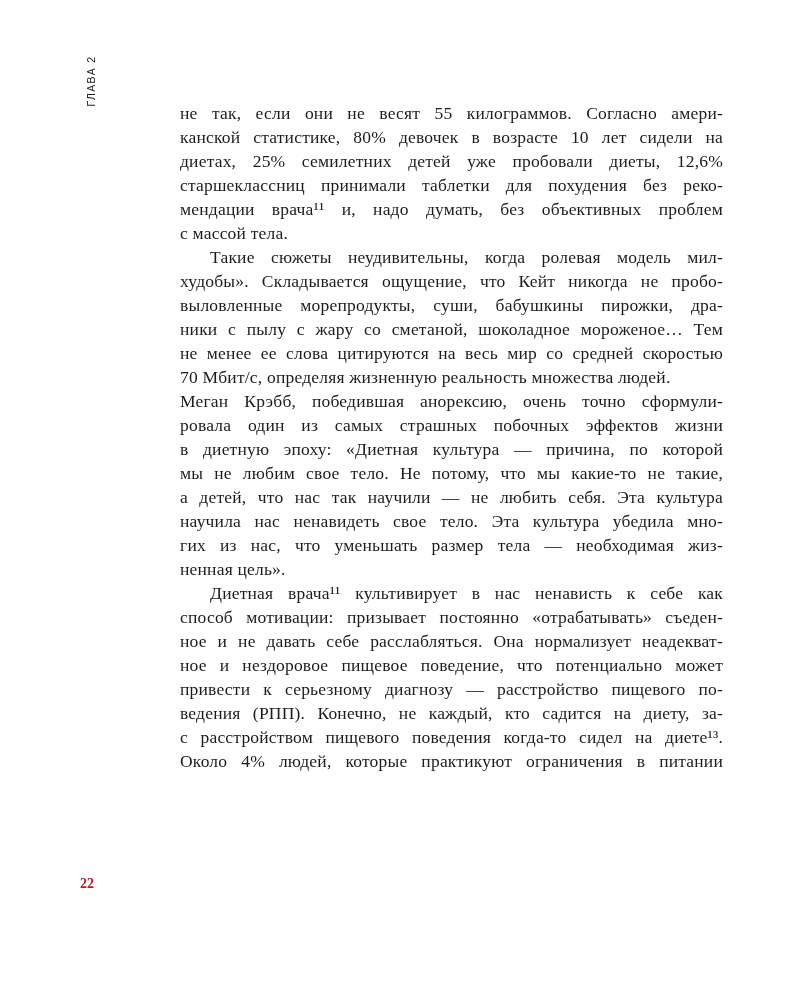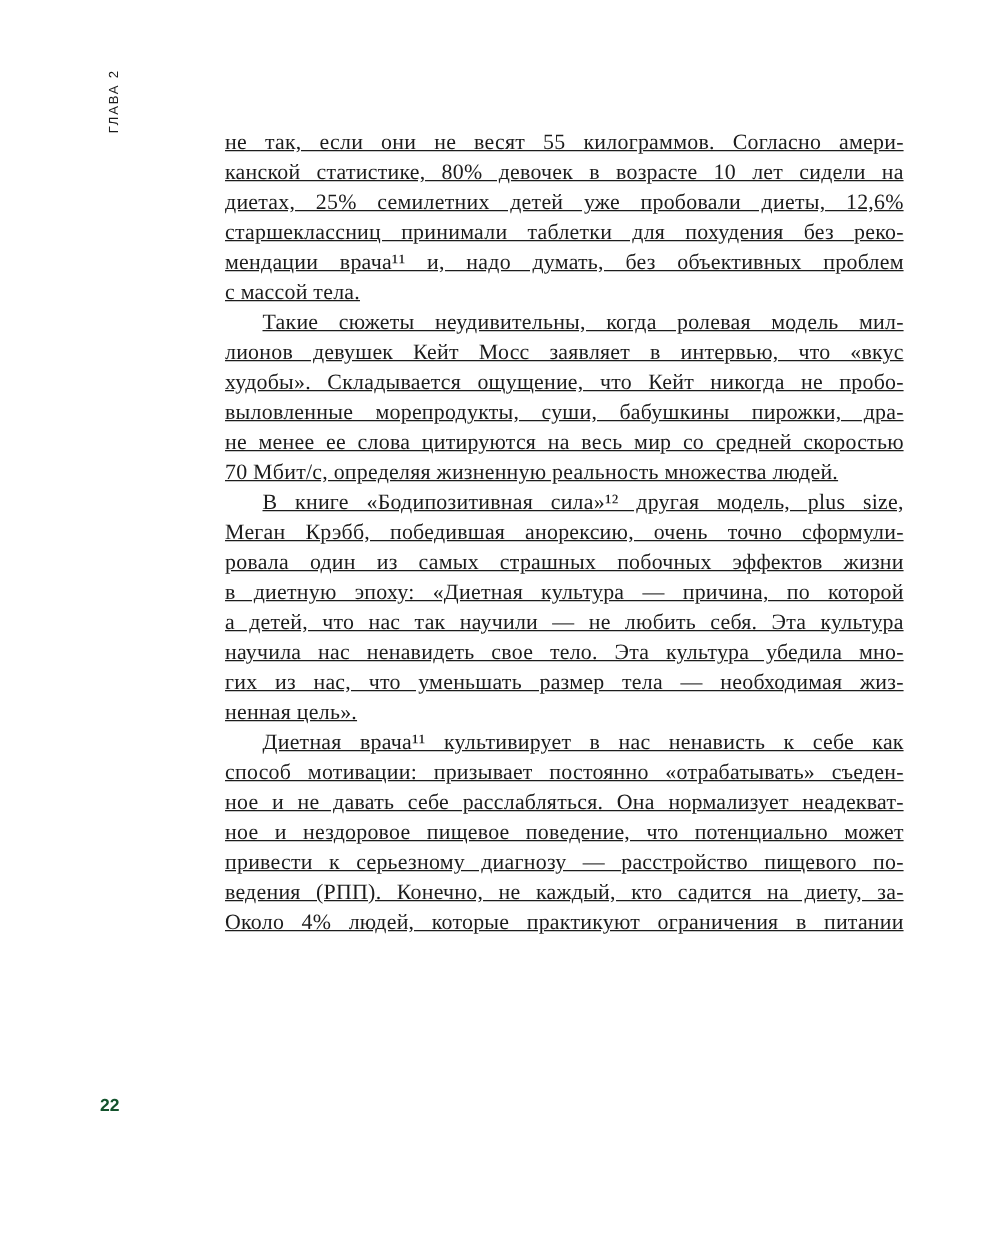--- a/index.html
+++ b/index.html
@@ -49,7 +49,6 @@
     left: 180px;
     top: 101px;
     width: 543px;
-    text-decoration: underline;
   }
   .paragraph { margin: 0; padding: 0; }
   .line {

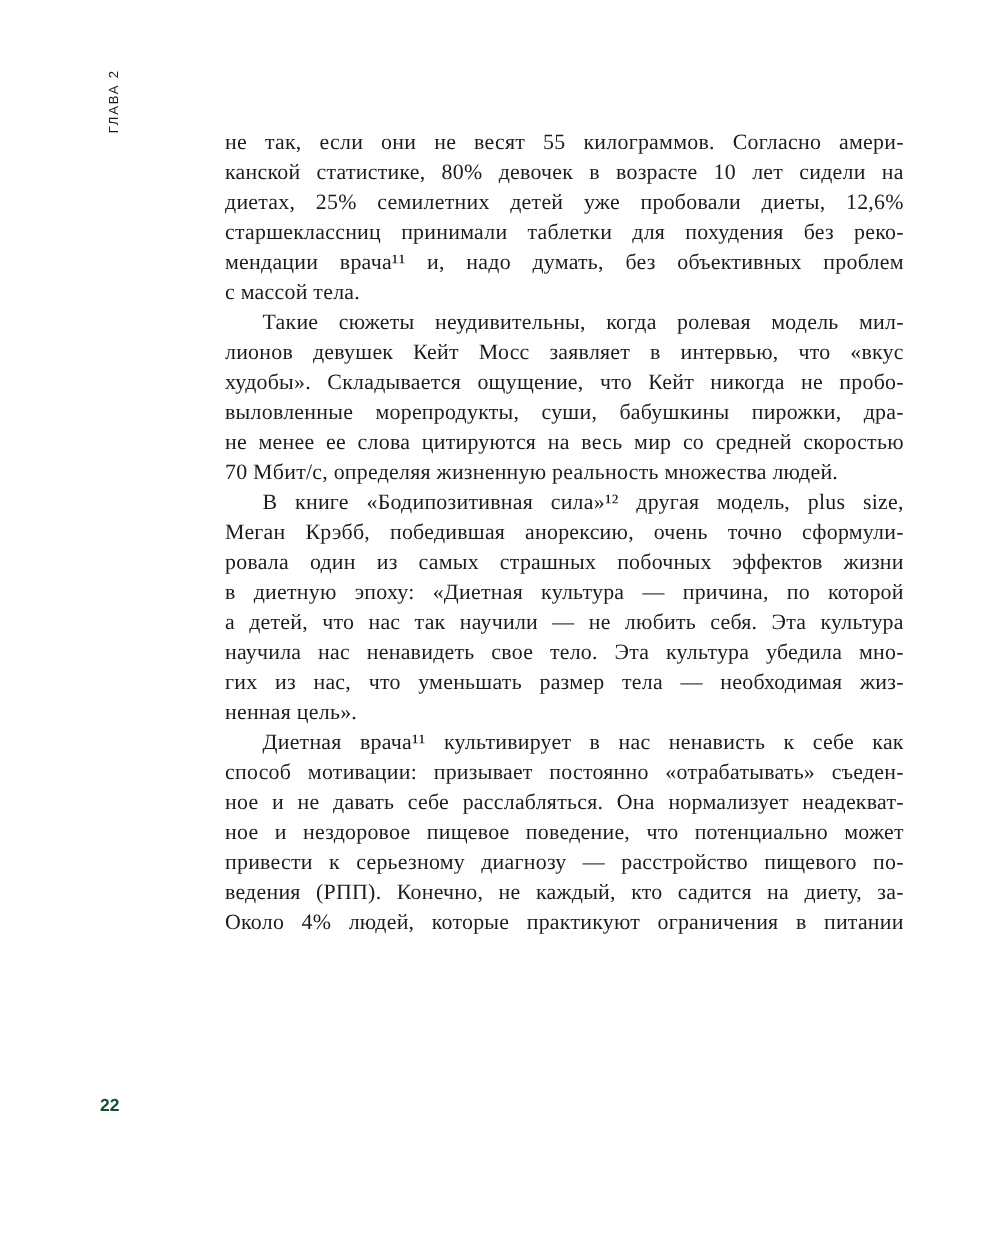--- a/index.html
+++ b/index.html
@@ -85,7 +85,6 @@
 
     <div class="paragraph">
       <div class="line indent">Такие сюжеты неудивительны, когда ролевая модель мил-</div>
-      <div class="line">лионов девушек Кейт Мосс заявляет в интервью, что «вкус</div>
       <div class="line">худобы». Складывается ощущение, что Кейт никогда не пробо-</div>
       <div class="line">выловленные морепродукты, суши, бабушкины пирожки, дра-</div>
       <div class="line">не менее ее слова цитируются на весь мир со средней скоростью</div>

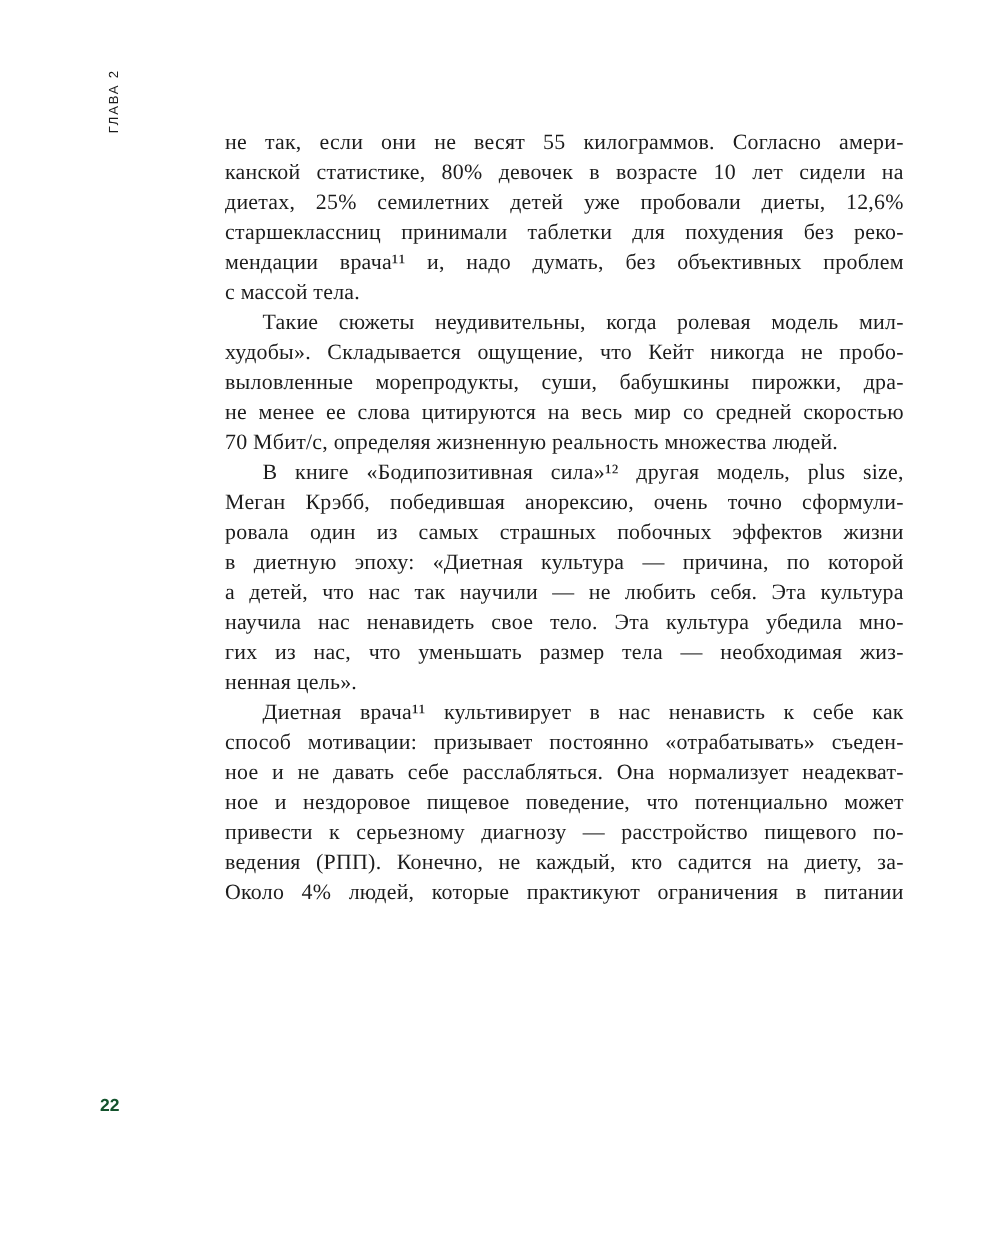--- a/index.html
+++ b/index.html
@@ -87,6 +87,7 @@
       <div class="line indent">Такие сюжеты неудивительны, когда ролевая модель мил-</div>
       <div class="line">худобы». Складывается ощущение, что Кейт никогда не пробо-</div>
       <div class="line">выловленные морепродукты, суши, бабушкины пирожки, дра-</div>
+      <div class="line">ники с пылу с жару со сметаной, шоколадное мороженое… Тем</div>
       <div class="line">не менее ее слова цитируются на весь мир со средней скоростью</div>
       <div class="line end">70 Мбит/с, определяя жизненную реальность множества людей.</div>
     </div>

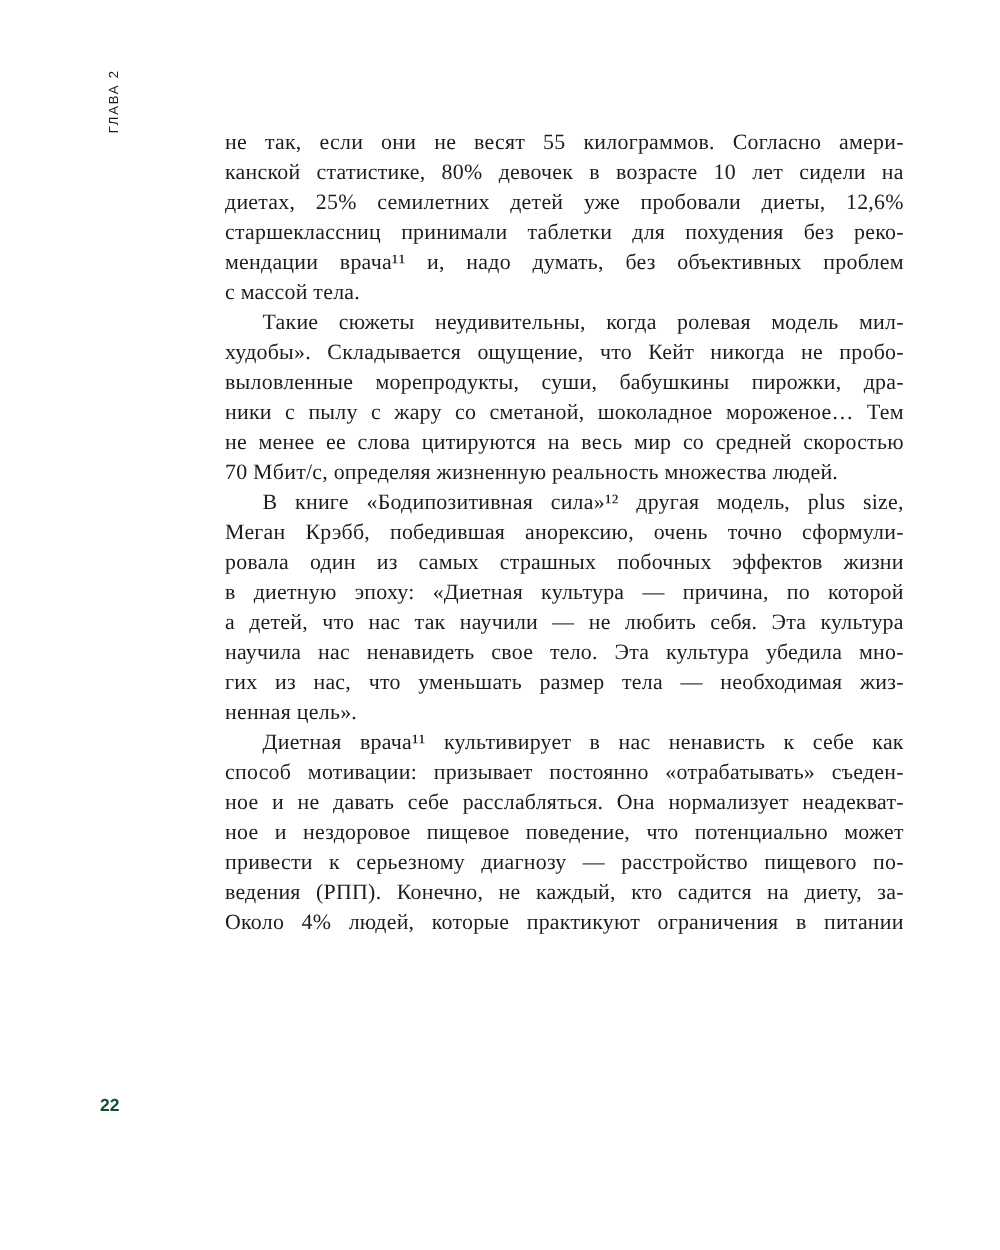--- a/index.html
+++ b/index.html
@@ -93,7 +93,6 @@
     </div>
 
     <div class="paragraph">
-      <div class="line indent">В книге «Бодипозитивная сила»¹² другая модель, plus size,</div>
       <div class="line">Меган Крэбб, победившая анорексию, очень точно сформули-</div>
       <div class="line">ровала один из самых страшных побочных эффектов жизни</div>
       <div class="line">в диетную эпоху: «Диетная культура — причина, по которой</div>

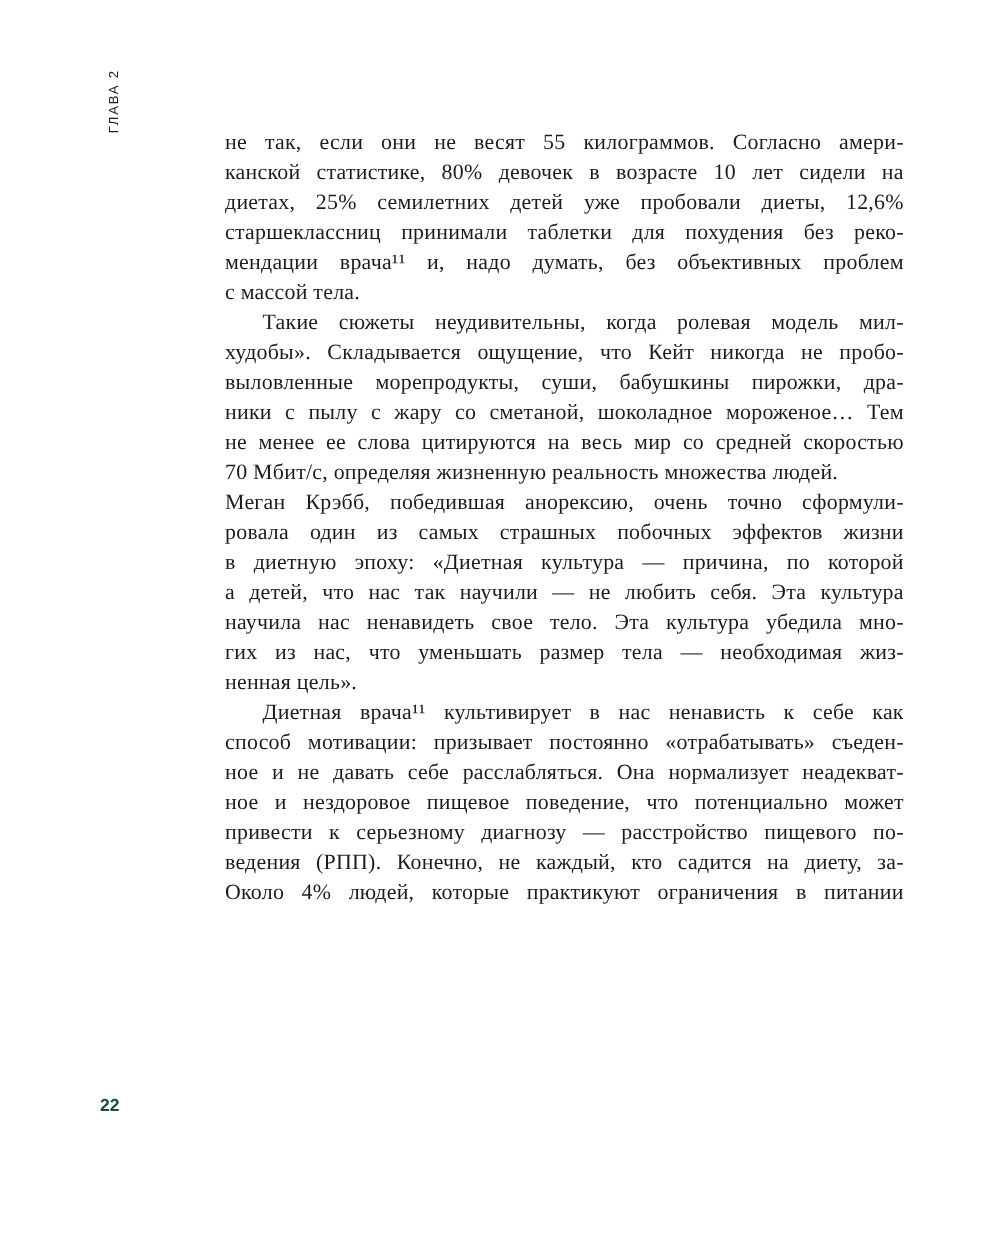--- a/index.html
+++ b/index.html
@@ -96,6 +96,7 @@
       <div class="line">Меган Крэбб, победившая анорексию, очень точно сформули-</div>
       <div class="line">ровала один из самых страшных побочных эффектов жизни</div>
       <div class="line">в диетную эпоху: «Диетная культура — причина, по которой</div>
+      <div class="line">мы не любим свое тело. Не потому, что мы какие-то не такие,</div>
       <div class="line">а детей, что нас так научили — не любить себя. Эта культура</div>
       <div class="line">научила нас ненавидеть свое тело. Эта культура убедила мно-</div>
       <div class="line">гих из нас, что уменьшать размер тела — необходимая жиз-</div>

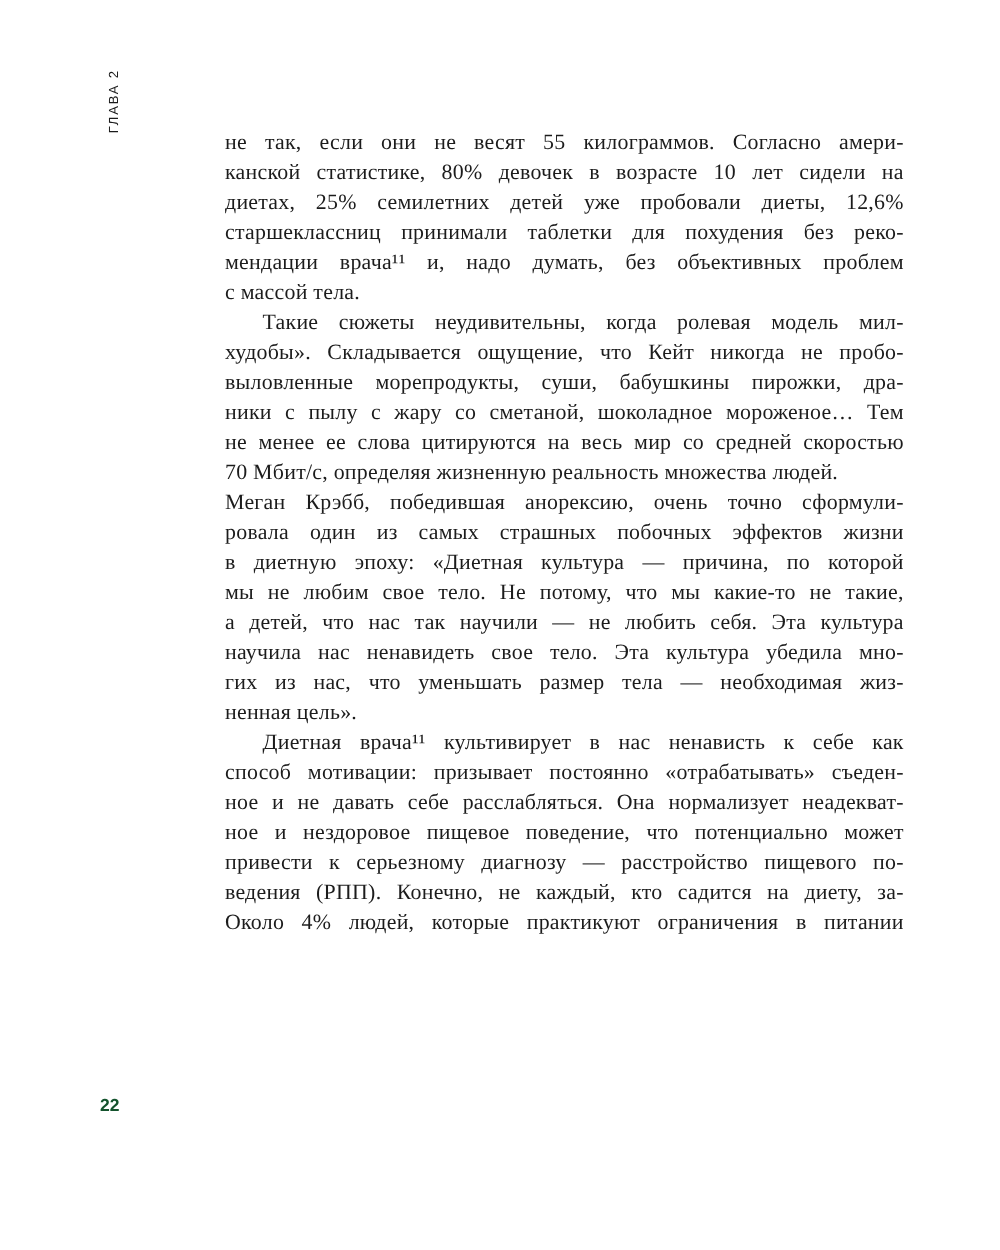--- a/index.html
+++ b/index.html
@@ -110,6 +110,7 @@
       <div class="line">ное и нездоровое пищевое поведение, что потенциально может</div>
       <div class="line">привести к серьезному диагнозу — расстройство пищевого по-</div>
       <div class="line">ведения (РПП). Конечно, не каждый, кто садится на диету, за-</div>
+      <div class="line">с расстройством пищевого поведения когда-то сидел на диете¹³.</div>
       <div class="line">Около 4% людей, которые практикуют ограничения в питании</div>
     </div>
 

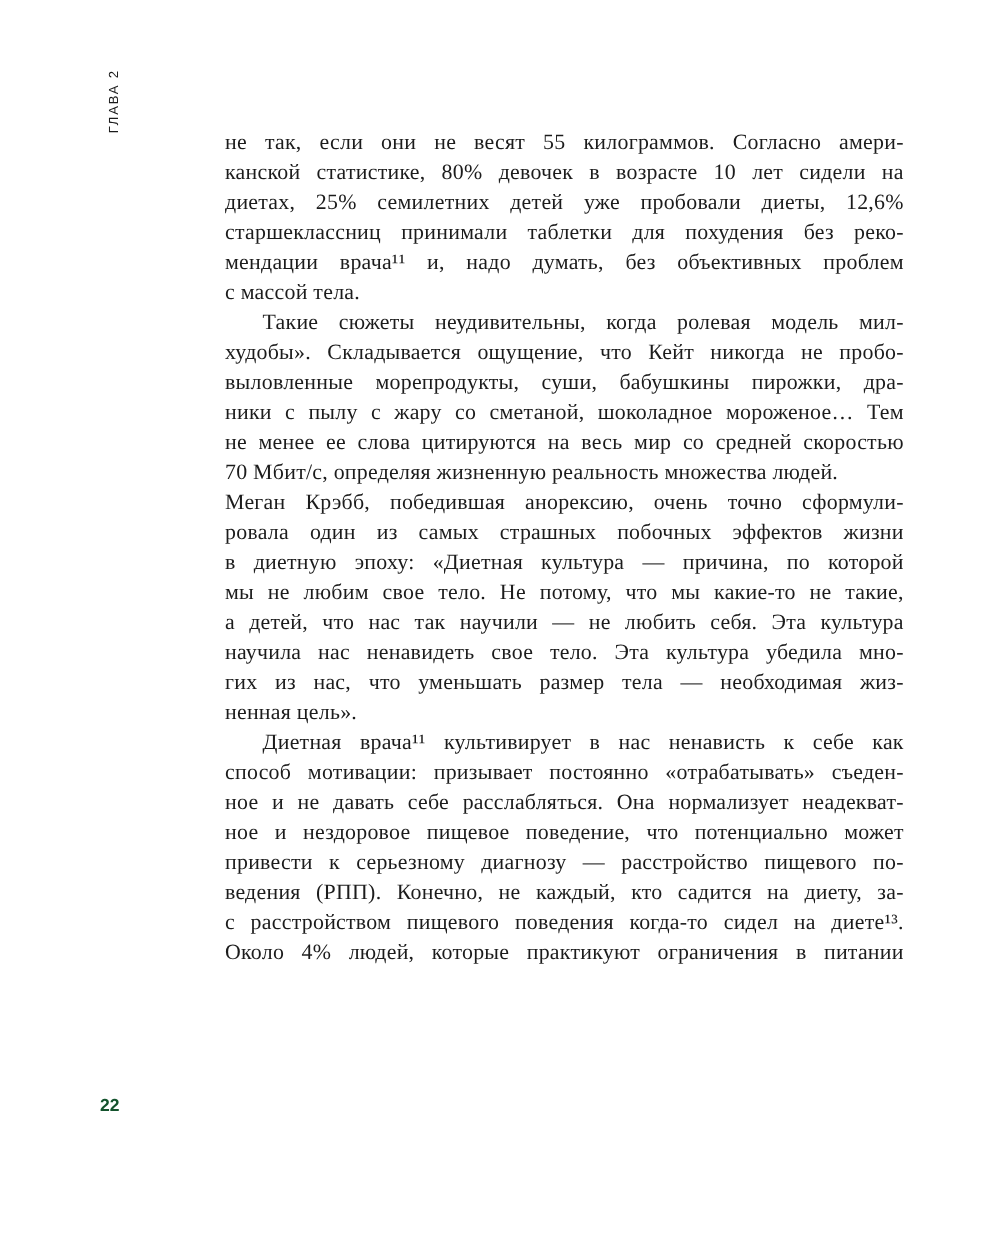--- a/index.html
+++ b/index.html
@@ -38,10 +38,10 @@
     position: absolute;
     left: 80px;
     top: 872px;
-    font-family: Liberation Sans, sans-serif;
+    font-family: Liberation Serif, serif;
     font-size: 14px;
     font-weight: 700;
-    color: #14532d;
+    color: #b91c1c;
     line-height: 24px;
   }
   .text-block {

